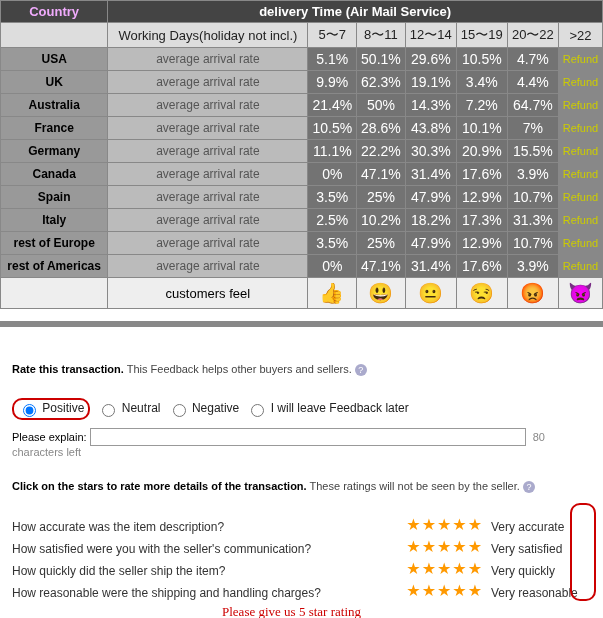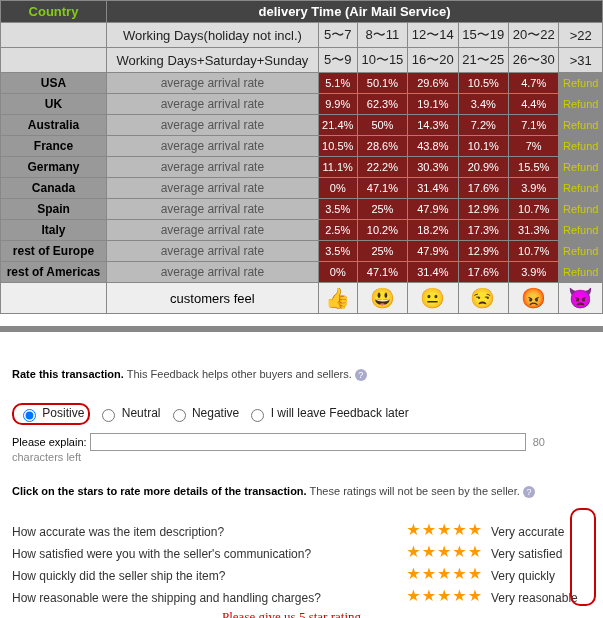--- a/index.html
+++ b/index.html
@@ -6,7 +6,7 @@
 table{border-collapse:collapse;width:100%}
 .delivery-table{border:1px solid #888}
 .delivery-table th,.delivery-table td{border:1px solid #888;text-align:center;padding:3px 2px}
-.hdr-country{background:#444;color:#84cc16;font-weight:bold;font-size:13px;padding:6px}
+.hdr-country{background:#444;color:#f0abfc;font-weight:bold;font-size:13px;padding:6px}
 .hdr-delivery{background:#444;color:#fff;font-weight:bold;font-size:13px;padding:6px}
 .sub-hdr{background:#ddd;color:#222;font-size:13px;padding:4px 2px}
 .country-cell{background:#999;color:#000;font-weight:bold;padding:4px;font-size:12px}

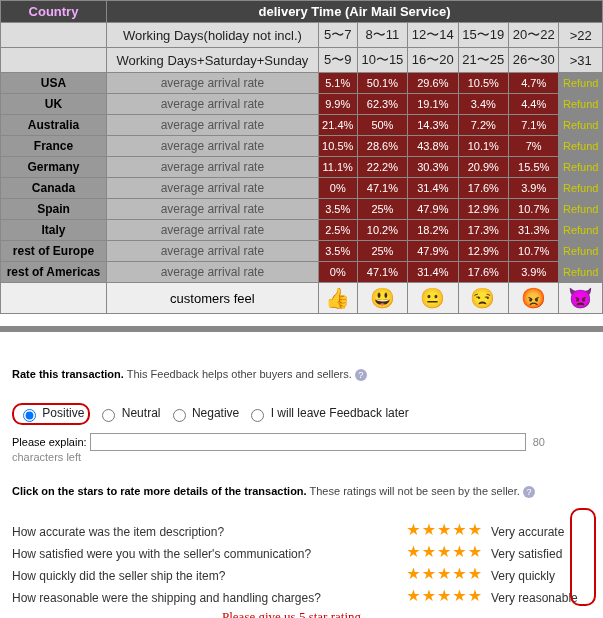--- a/index.html
+++ b/index.html
@@ -57,16 +57,6 @@
   <td class="sub-hdr">20〜22</td>
   <td class="sub-hdr">&gt;22</td>
 </tr>
-<tr>
-  <td class="sub-hdr"></td>
-  <td class="sub-hdr">Working Days+Saturday+Sunday</td>
-  <td class="sub-hdr">5〜9</td>
-  <td class="sub-hdr">10〜15</td>
-  <td class="sub-hdr">16〜20</td>
-  <td class="sub-hdr">21〜25</td>
-  <td class="sub-hdr">26〜30</td>
-  <td class="sub-hdr">&gt;31</td>
-</tr>
 </tbody>
     <tbody id="data-rows">
       <tr>

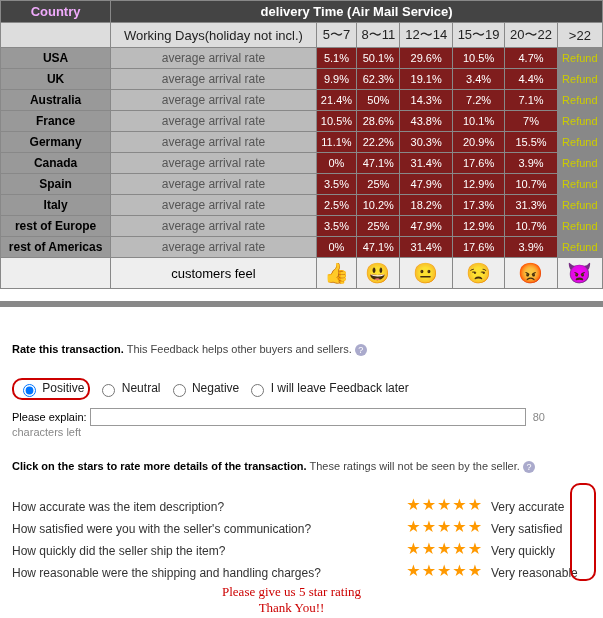--- a/index.html
+++ b/index.html
@@ -11,7 +11,7 @@
 .sub-hdr{background:#ddd;color:#222;font-size:13px;padding:4px 2px}
 .country-cell{background:#999;color:#000;font-weight:bold;padding:4px;font-size:12px}
 .rate-cell{background:#bbb;color:#555;padding:4px;font-size:12px}
-.data-cell{background:#7f1d1d;color:#fff;padding:4px;font-size:11px}
+.data-cell{background:#737373;color:#fff;padding:4px;font-size:14px}
 .refund-cell{background:#888;color:#cc0;font-size:11px;padding:4px}
 .feel-cell{background:#eee;font-size:13px;padding:6px;font-weight:normal}
 .emoji-cell{background:#eee;padding:4px;font-size:20px}

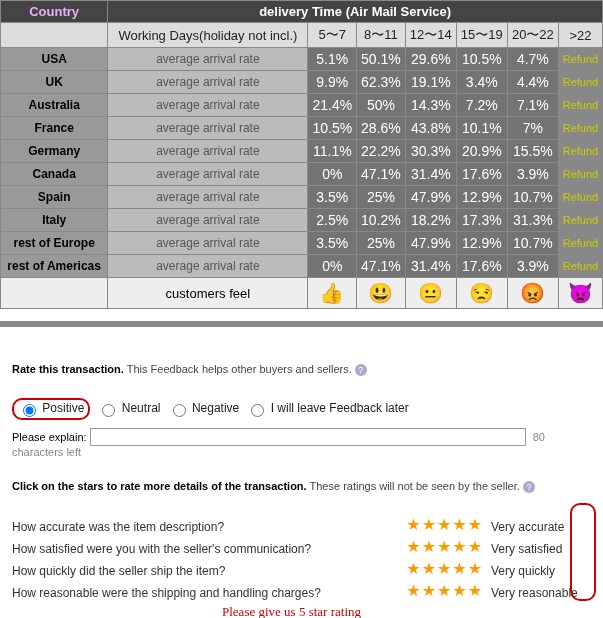--- a/index.html
+++ b/index.html
@@ -86,7 +86,7 @@
         <td class="data-cell">50%</td>
         <td class="data-cell">14.3%</td>
         <td class="data-cell">7.2%</td>
-        <td class="data-cell">7.1%</td>
+        <td class="data-cell">64.7%</td>
         <td class="refund-cell">Refund</td>
       </tr>
       <tr>

